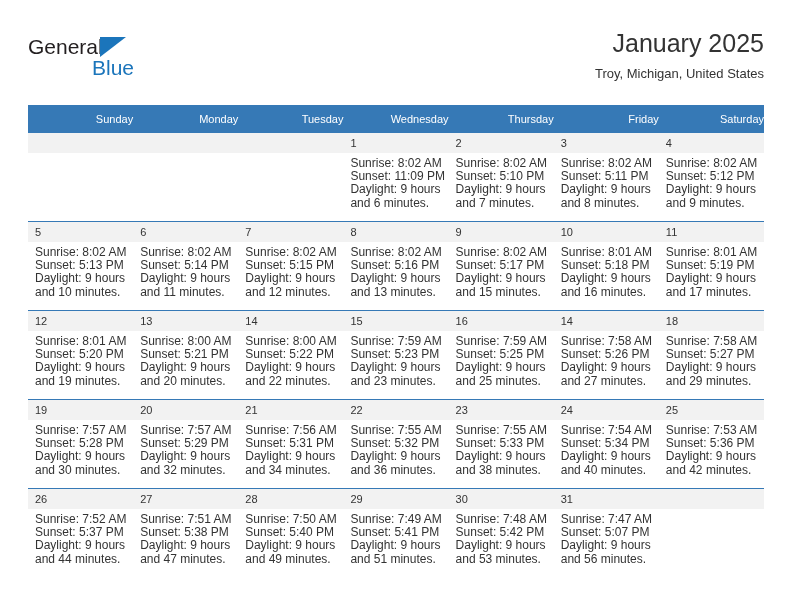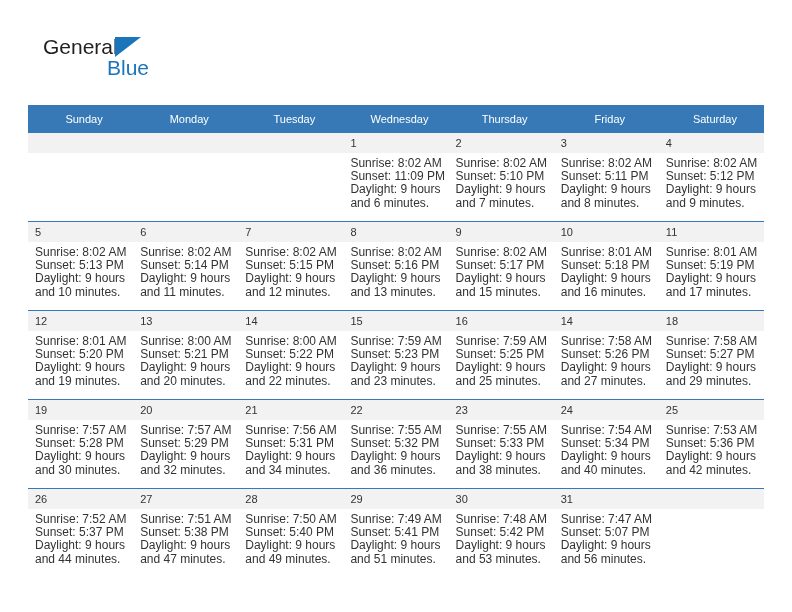--- a/index.html
+++ b/index.html
@@ -24,7 +24,7 @@
   
   .top {
     position: absolute;
-    left: 43px;
+    left: 28px;
     top: 28px;
     right: 28px;
     height: 68px;

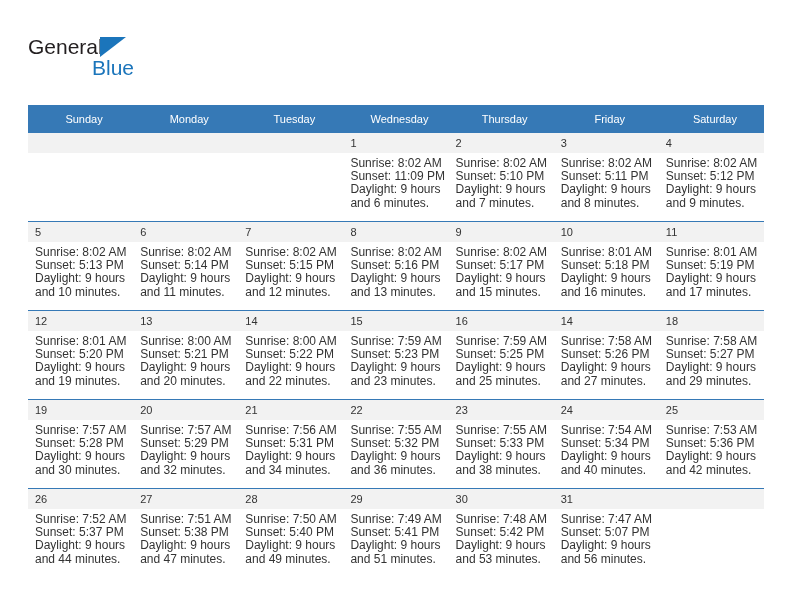--- a/index.html
+++ b/index.html
@@ -148,6 +148,10 @@
       <span class="logo-blue">Blue</span>
     </div>
 
+    <div class="title-block">
+      <div class="cal-title">January 2025</div>
+      <div class="cal-subtitle">Troy, Michigan, United States</div>
+    </div>
 
   </div>
 

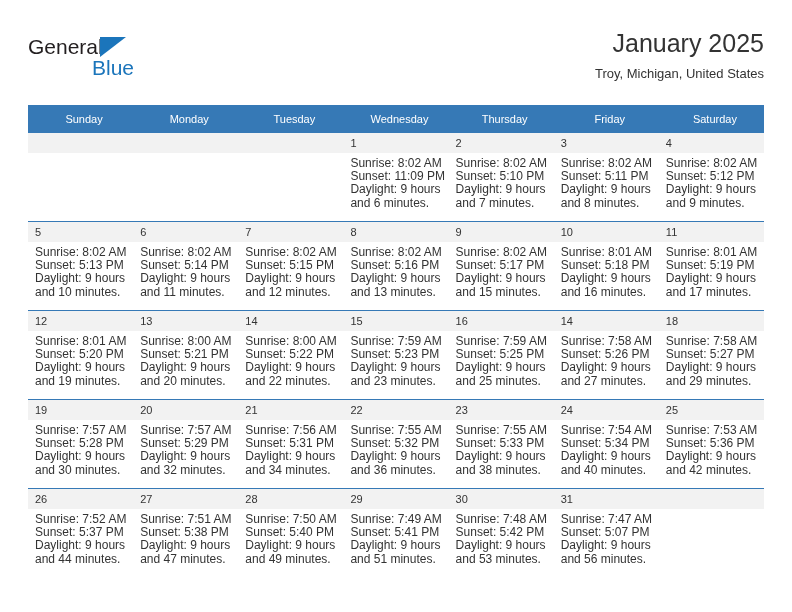--- a/index.html
+++ b/index.html
@@ -97,7 +97,7 @@
     color: #ffffff;
     font-size: 11px;
     font-weight: normal;
-    text-align: center;
+    text-align: right;
     padding: 5px 0 5px 7px;
     height: 18px;
     border: none;

